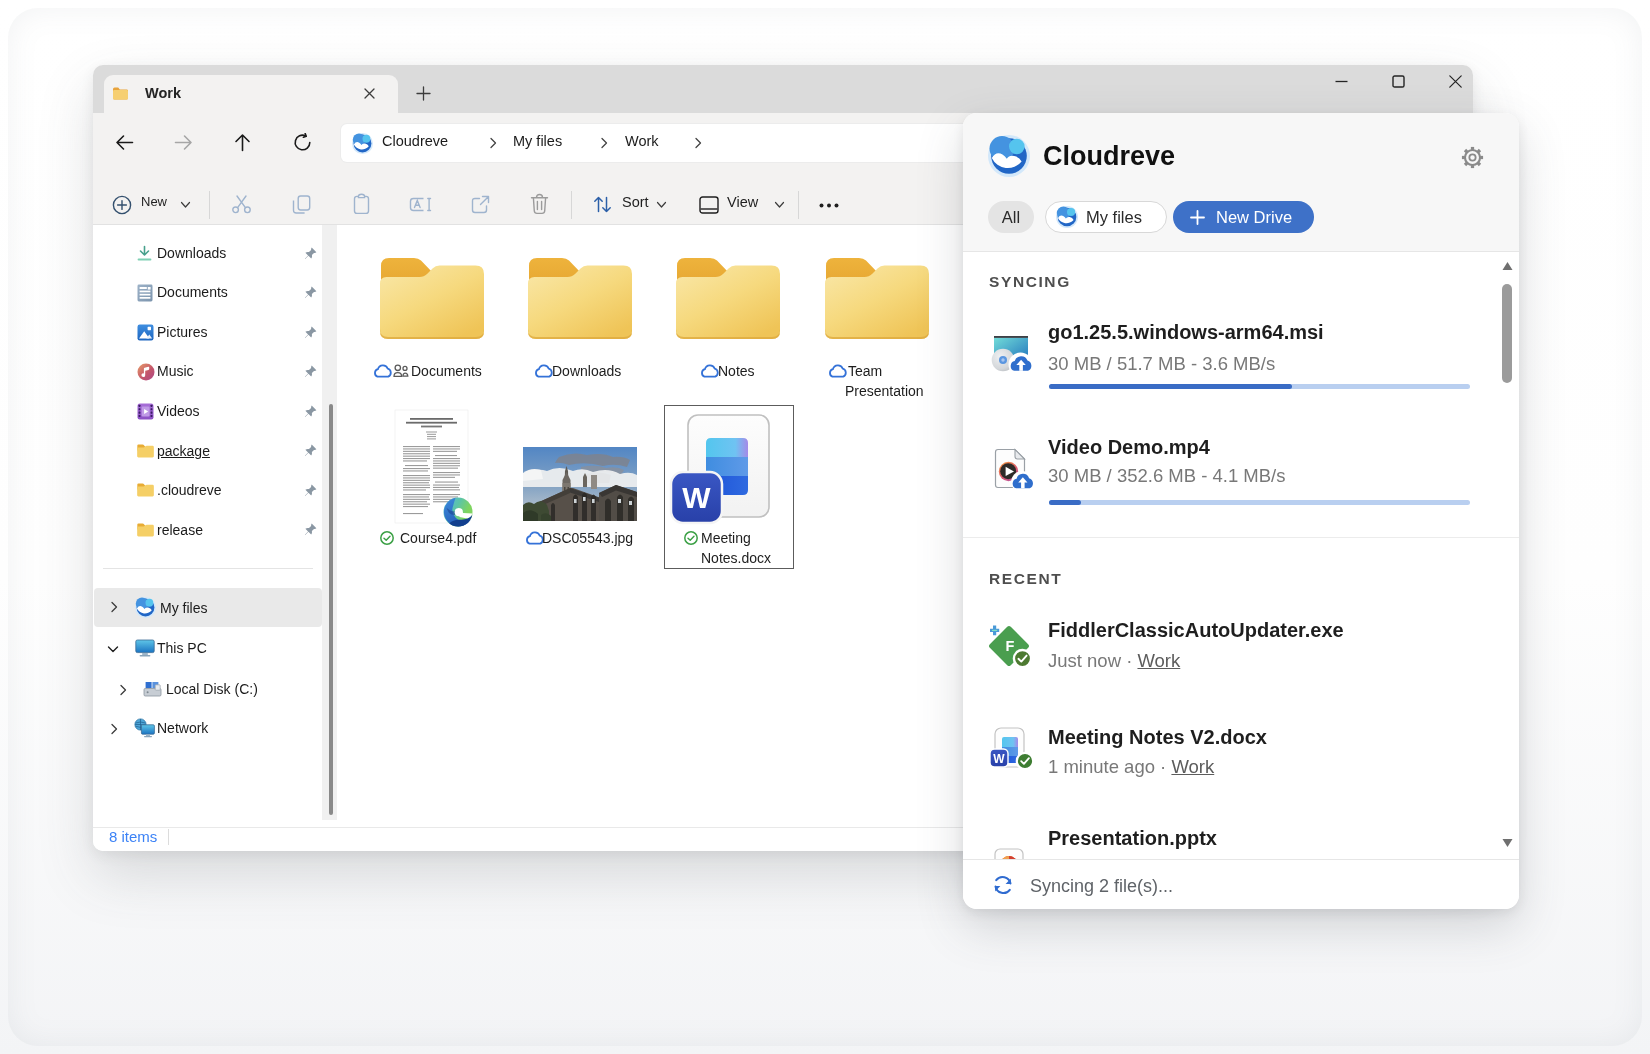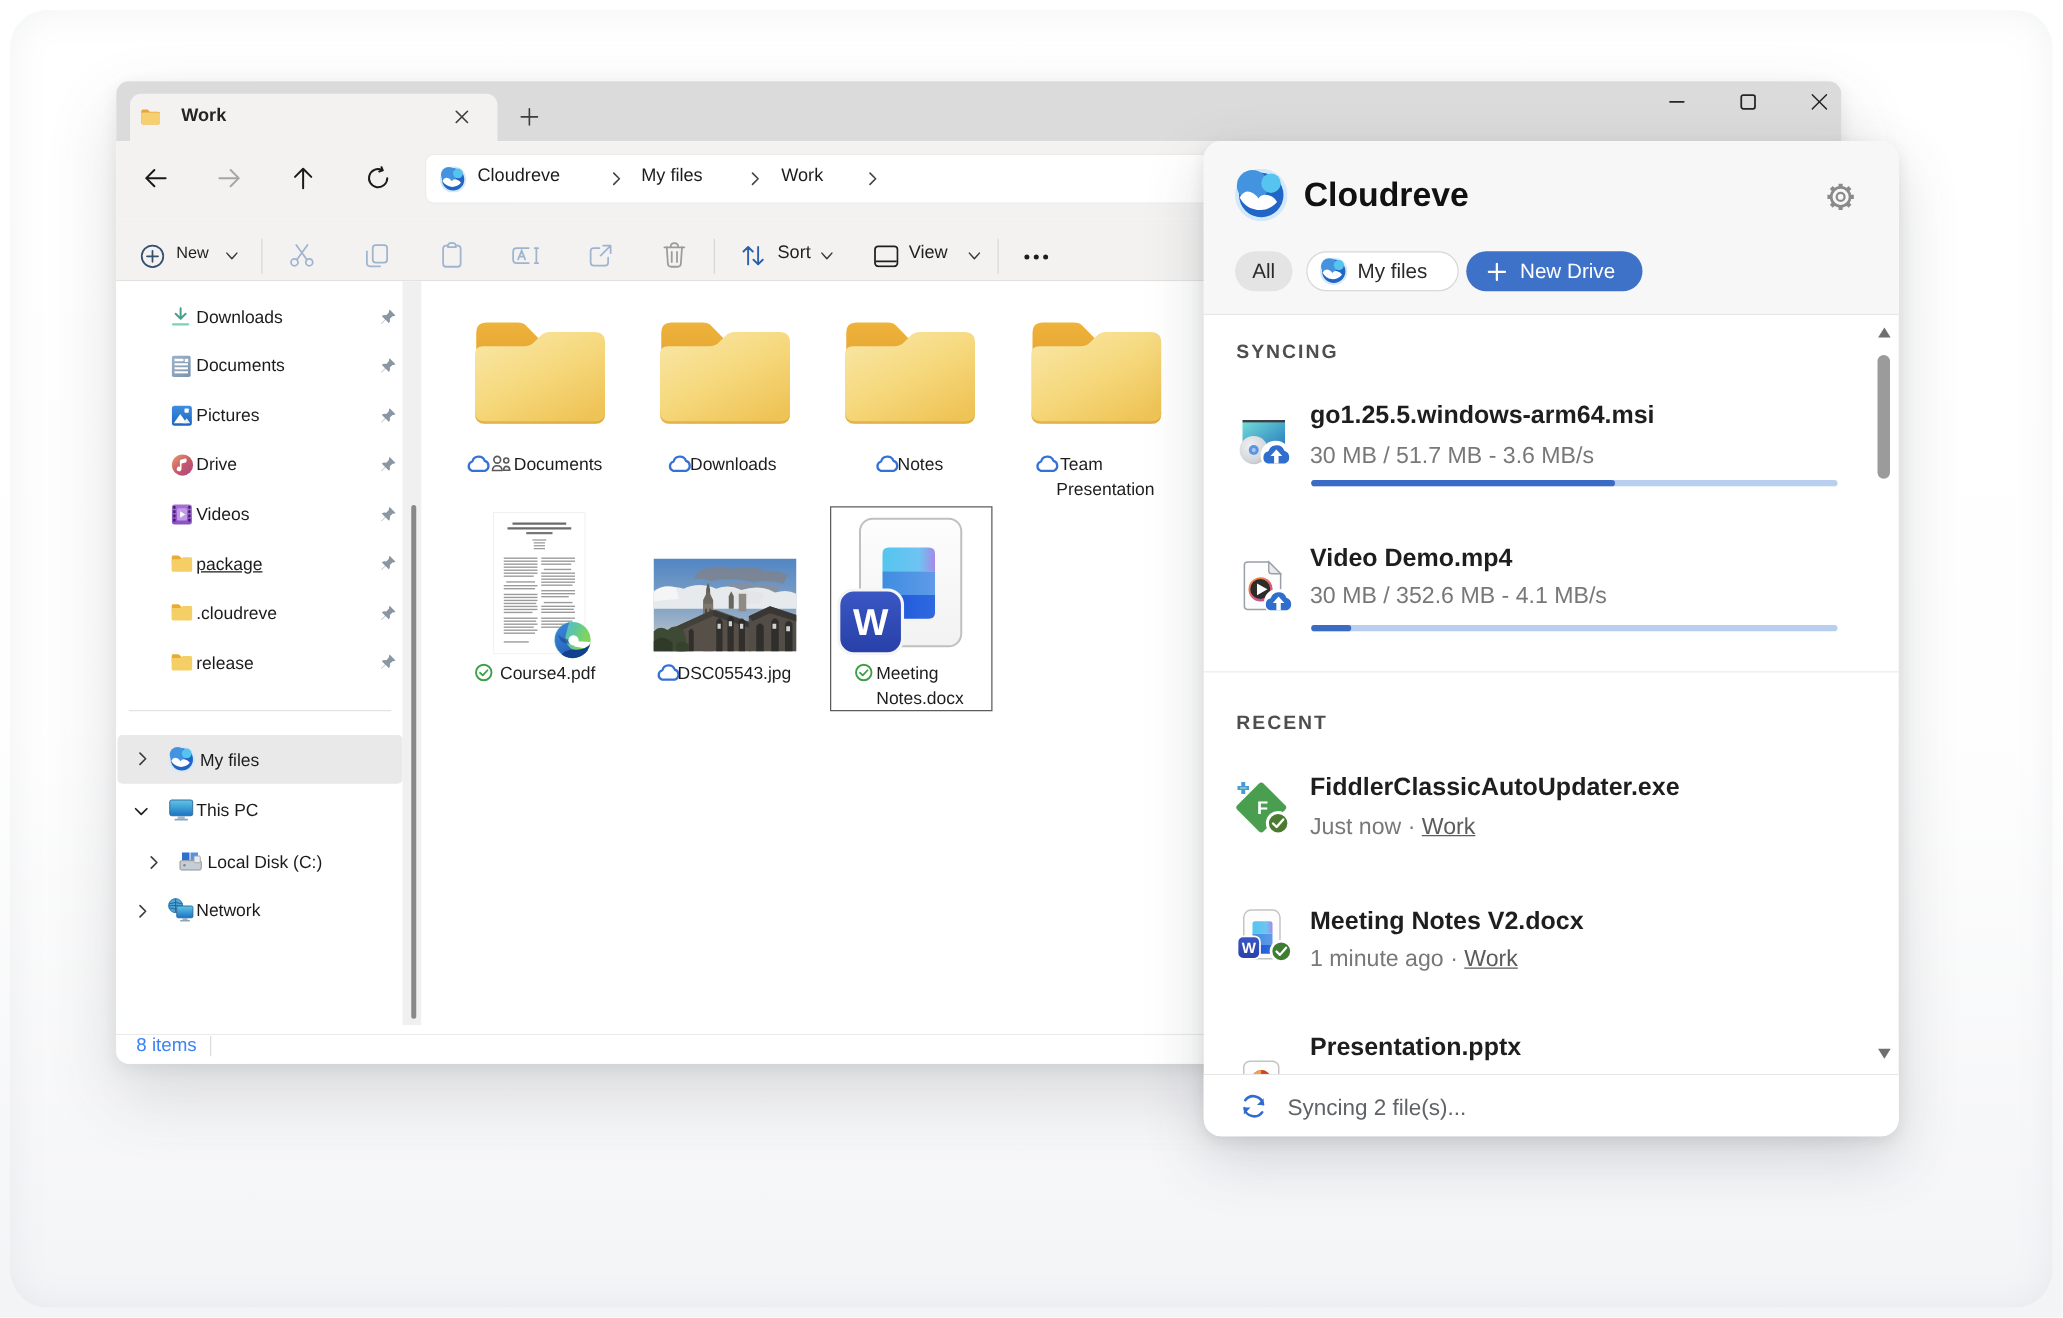--- a/index.html
+++ b/index.html
@@ -262,7 +262,7 @@
       <circle cx="9" cy="9" r="8.5" fill="url(#musg)"></circle>
       <path d="M8.2 12.2 A1.9 1.9 0 1 1 6.9 10.4 L6.9 5.6 Q6.9 4.9 7.6 4.7 L11.3 3.8 Q12.2 3.6 12.2 4.5 L12.2 6 Q12.2 6.7 11.5 6.9 L8.2 7.7 Z" fill="#fff"></path>
     </svg>
-    <span class="sideitem" style="left:64px;top:131px;">Drive</span>
+    <span class="sideitem" style="left:64px;top:131px;">Music</span>
 
     <svg class="abs" style="left:44px;top:178px;" width="17" height="17" viewBox="0 0 17 17">
       <defs>

